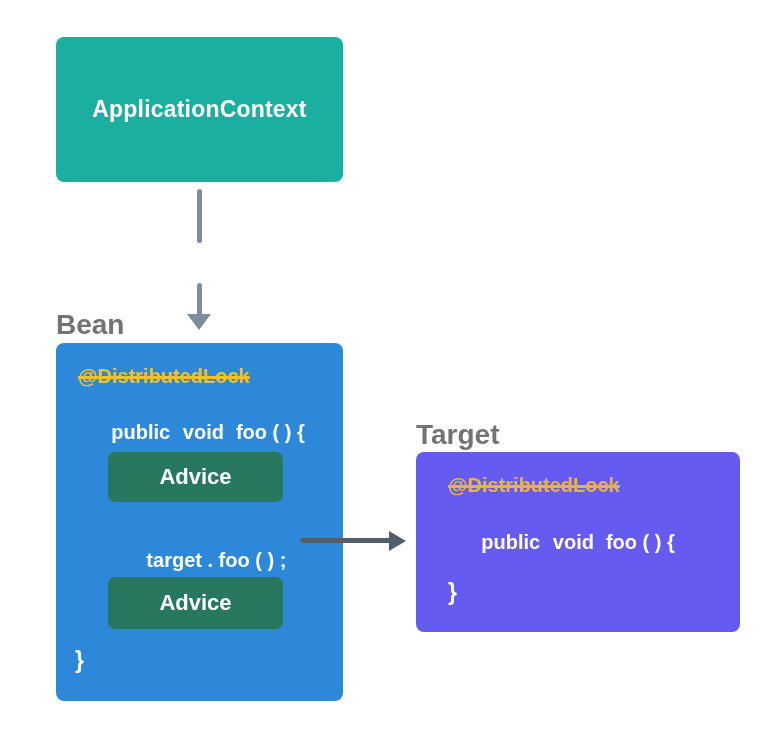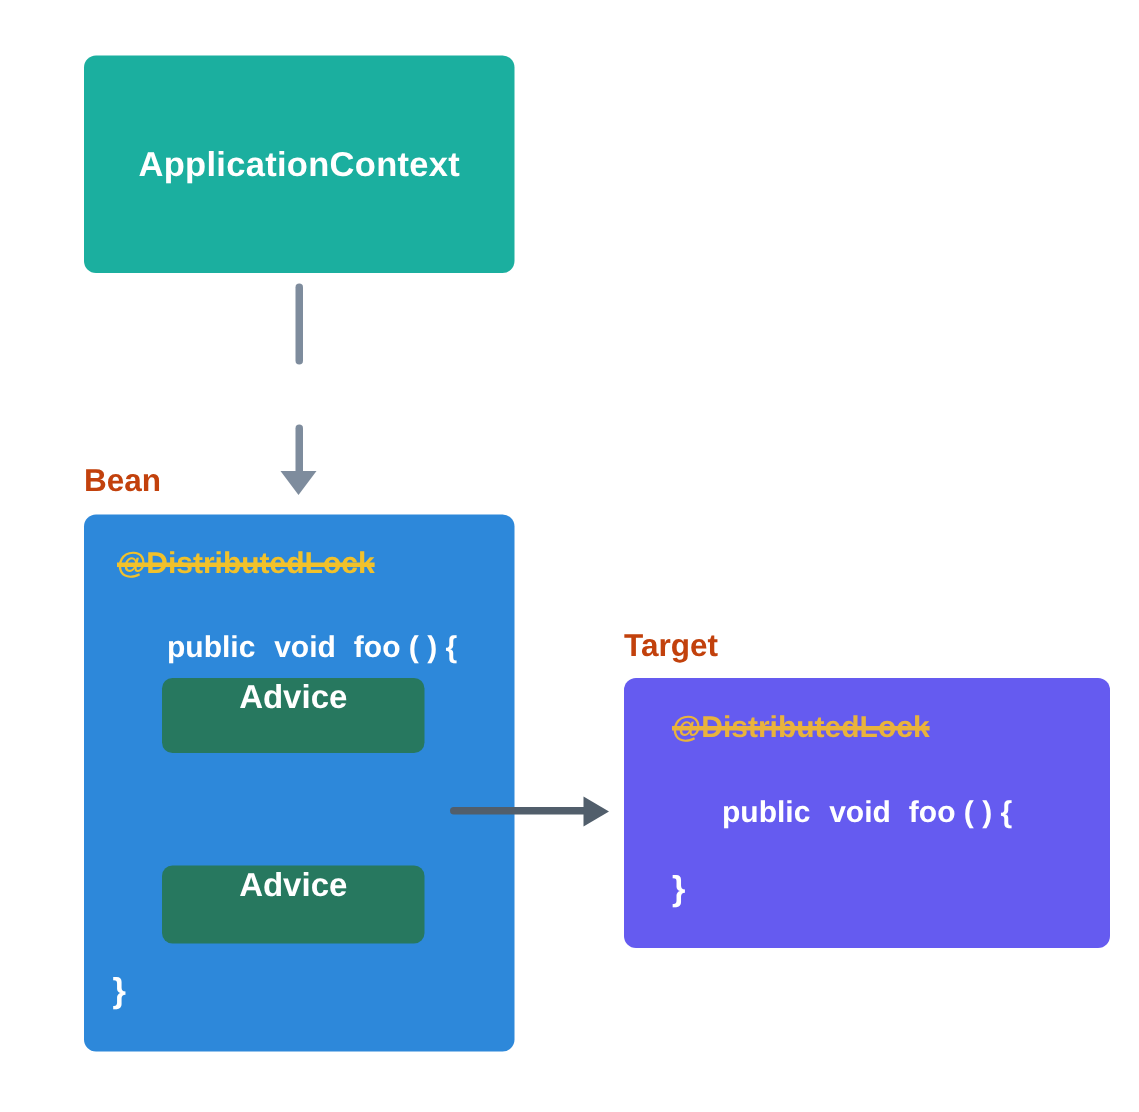--- a/index.html
+++ b/index.html
@@ -31,7 +31,7 @@
   }
 
   
-  .section-title { position: absolute; color: #c2410c; font-size: 21px; }
+  .section-title { position: absolute; color: #737373; font-size: 28px; }
   .title-bean   { left: 38px;  top: 309px; }
   .title-target { left: 398px; top: 419px; }
 

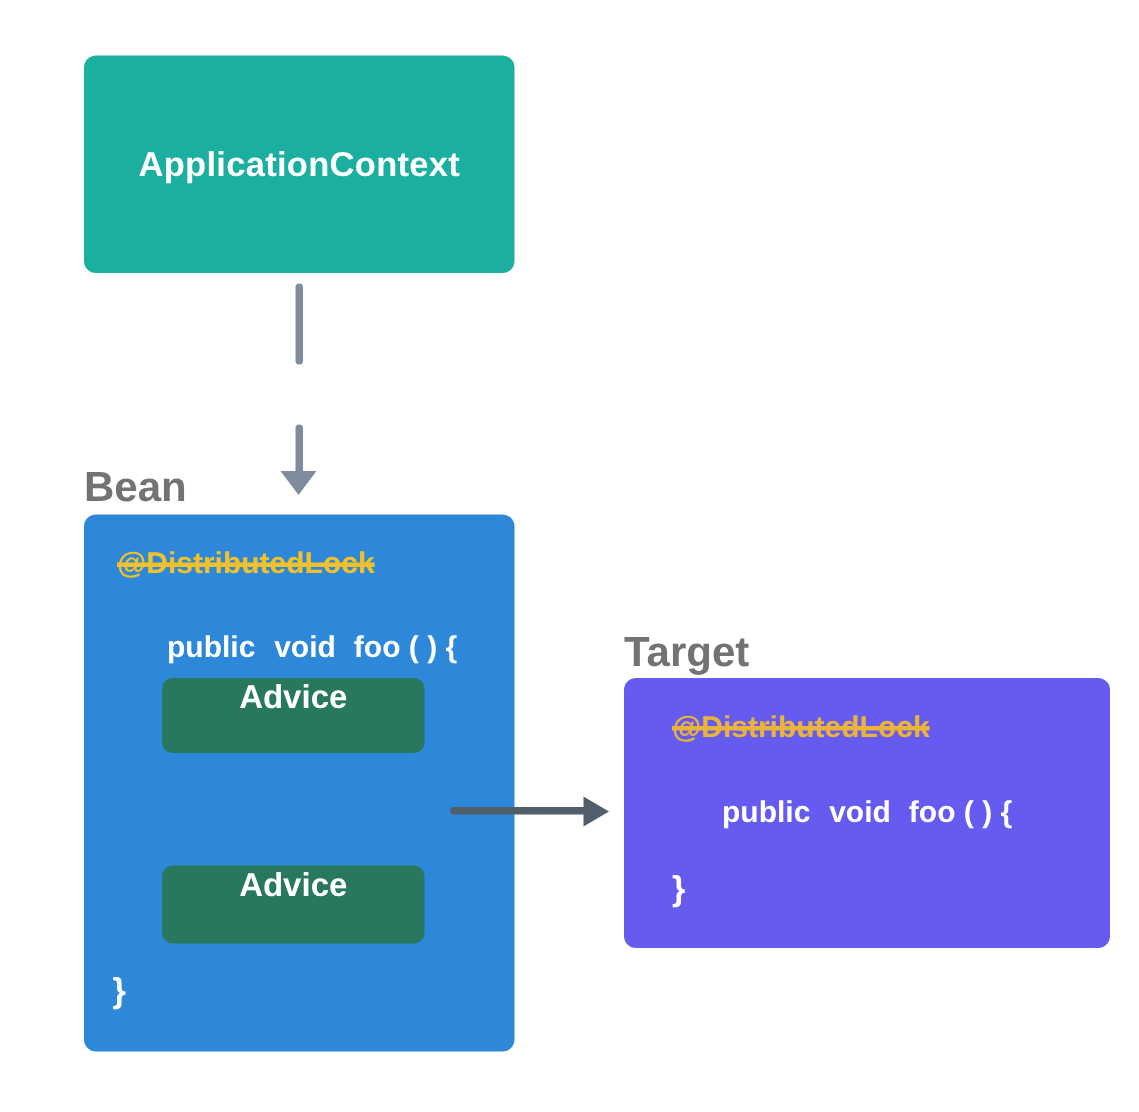--- a/index.html
+++ b/index.html
@@ -73,7 +73,7 @@
   .advice {
     position: absolute; left: 52px; width: 175px; height: 50px;
     background: #27785F; border-radius: 7px;
-    display: flex; align-items: flex-start; justify-content: center;
+    display: flex; align-items: center; justify-content: center;
     color: #ffffff; font-size: 22px;
   }
   .advice-top    { top: 109px; }

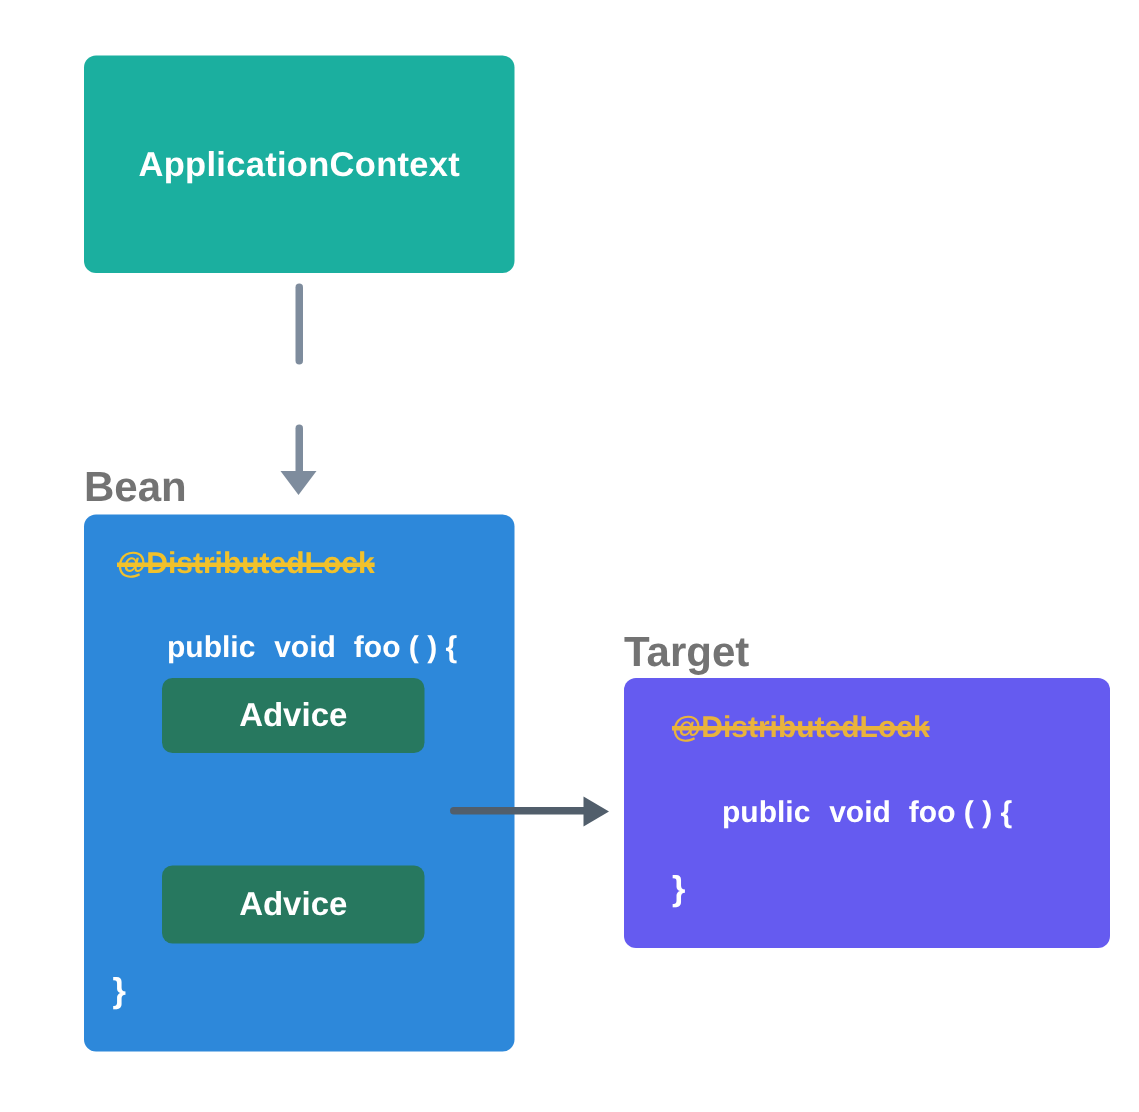--- a/index.html
+++ b/index.html
@@ -111,6 +111,9 @@
       <span>Advice</span>
     </div>
 
+    <div class="code bean-targetcall">
+      <span class="kw" style="margin-right:0; word-spacing:normal;">target</span><span class="wh"> . foo ( ) ;</span>
+    </div>
 
     <div class="advice advice-bottom">
       <span>Advice</span>

